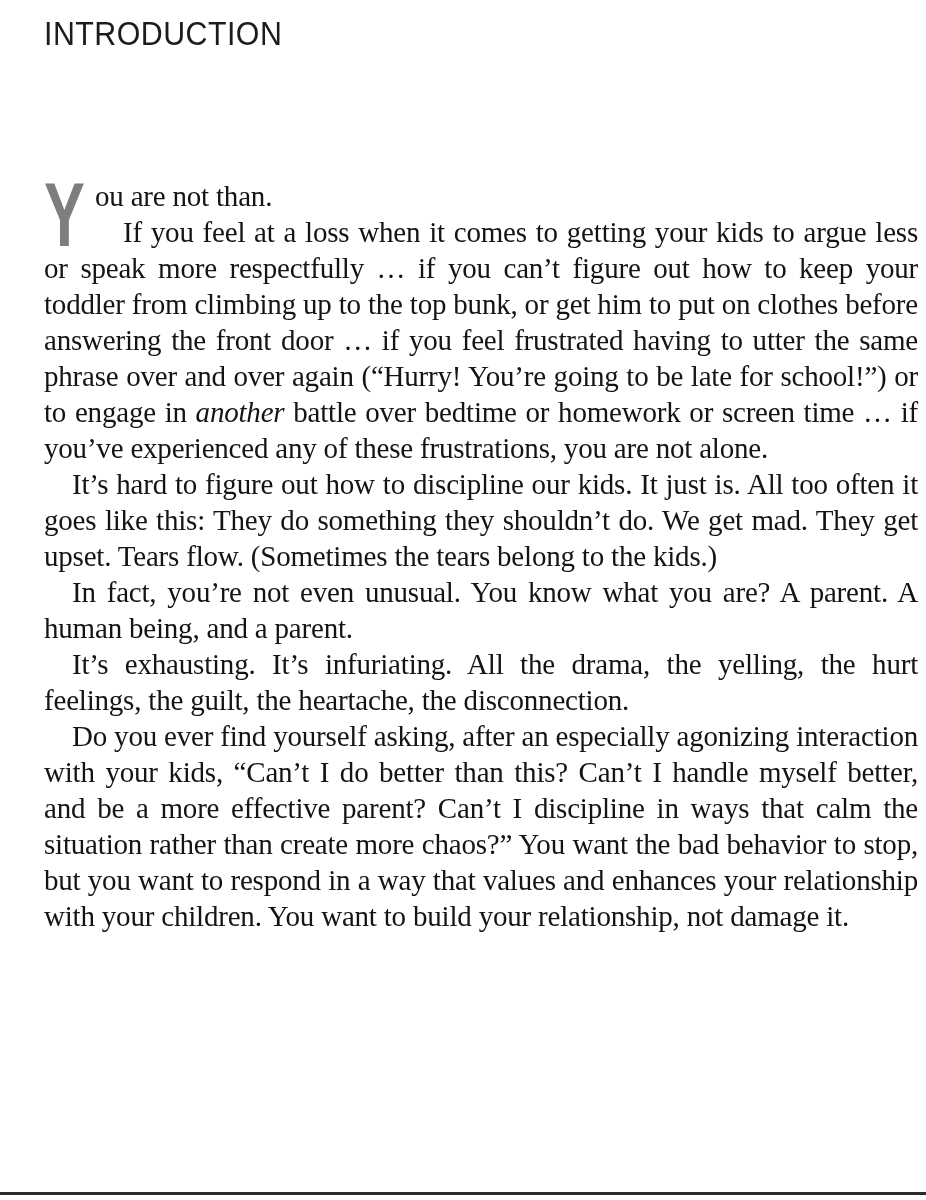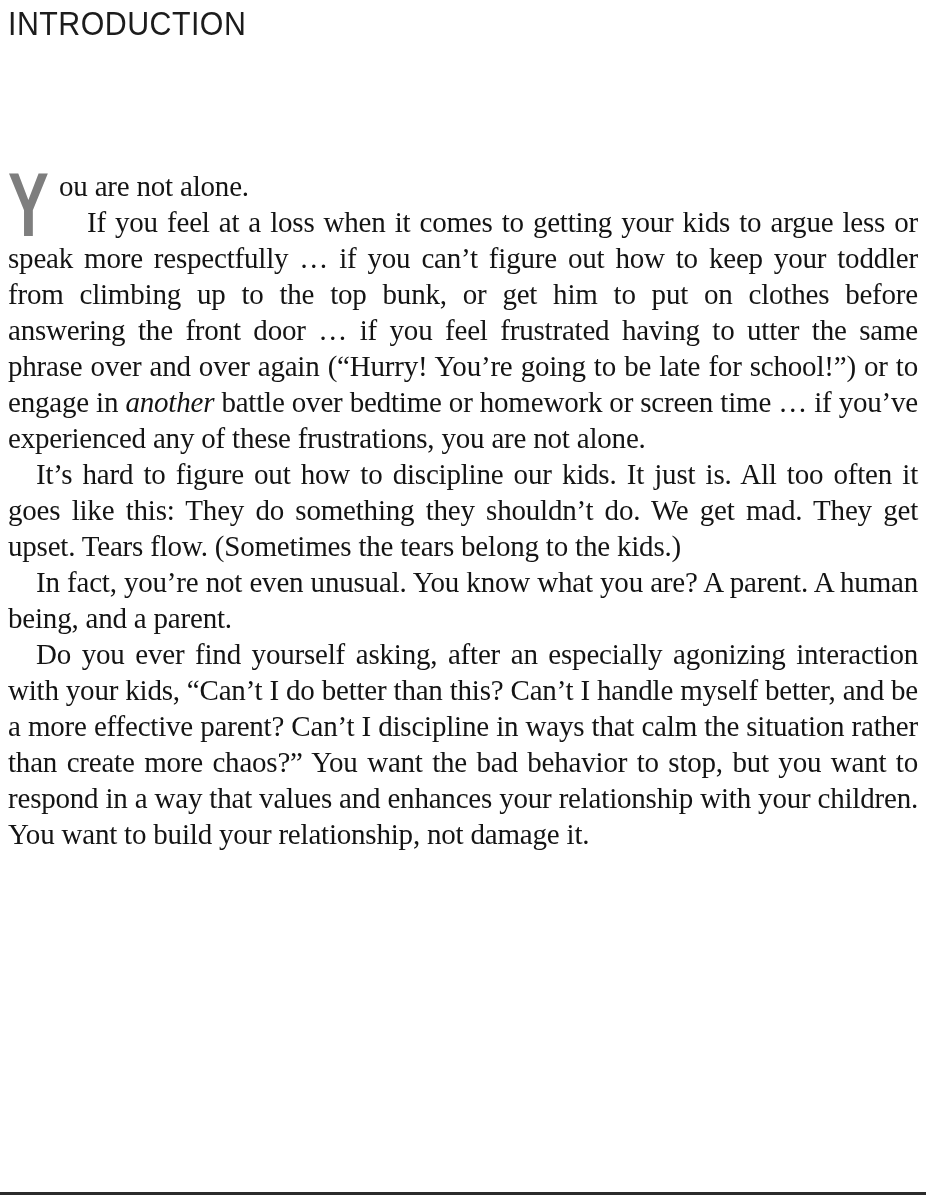--- a/index.html
+++ b/index.html
@@ -18,7 +18,7 @@
     font-family:"Liberation Serif",serif;
     color:var(--text);
   }
-  .content{padding:4px 8px 0 8px;}
+  .content{padding:14px 8px 0 8px;margin-left:36px;}
   .kicker{
     font-family:"Liberation Sans",sans-serif;
     font-weight:400;

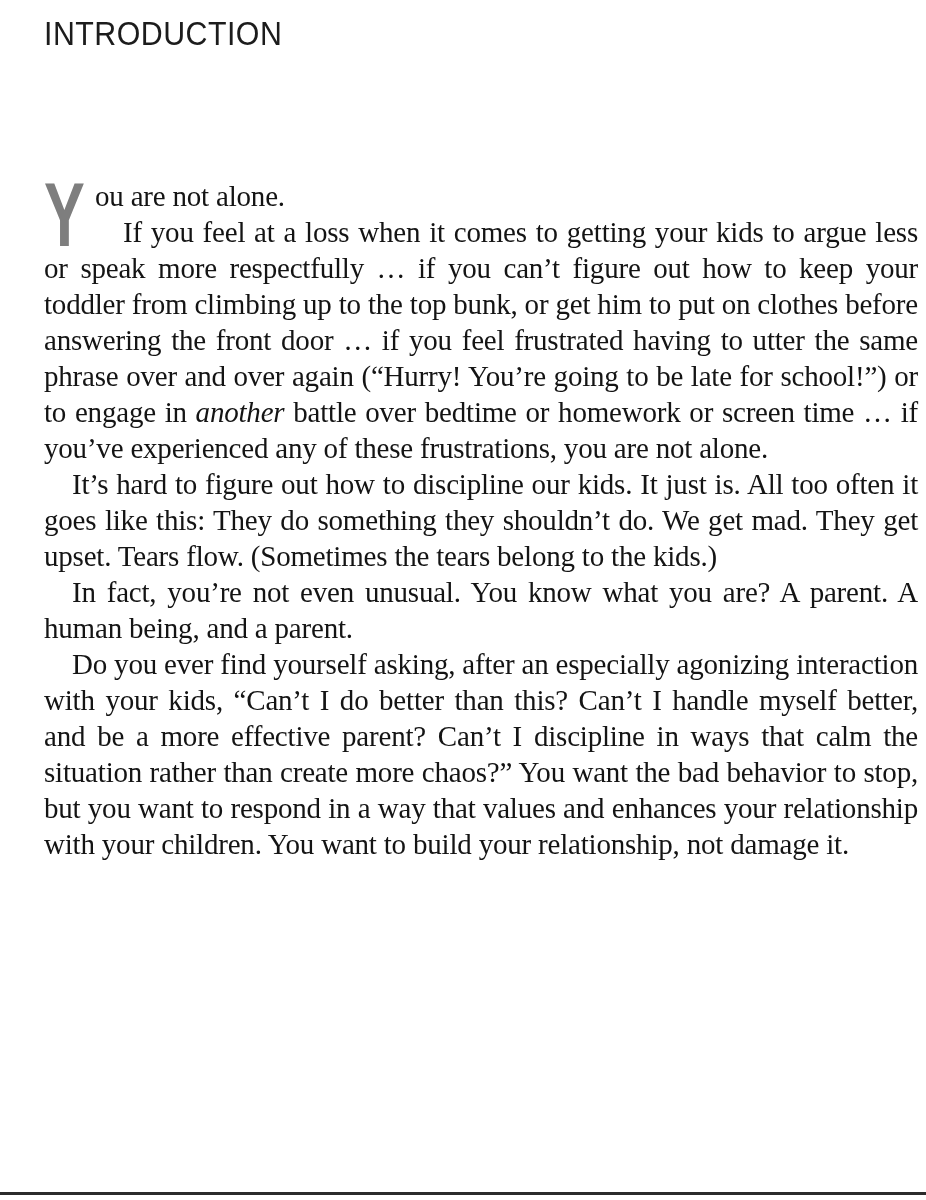--- a/index.html
+++ b/index.html
@@ -71,7 +71,7 @@
 
 
     <div class="body" id="body-container">
-        <p class="opening"><span class="dropcap">Y</span><span>ou are not alone.</span></p>
+        <p class="opening"><span class="dropcap">Y</span><span>ou are not than.</span></p>
         <p><span>If you feel at a loss when it comes to getting your kids to argue less or speak more respectfully … if you can’t figure out how to keep your toddler from climbing up to the top bunk, or get him to put on clothes before answering the front door … if you feel frustrated having to utter the same phrase over and over again (“Hurry! You’re going to be late for school!”) or to engage in </span><em>another</em><span> battle over bedtime or homework or screen time … if you’ve experienced any of these frustrations, you are not alone.</span></p>
         <p><span>It’s hard to figure out how to discipline our kids. It just is. All too often it goes like this: They do something they shouldn’t do. We get mad. They get upset. Tears flow. (Sometimes the tears belong to the kids.)</span></p>
         <p><span>In fact, you’re not even unusual. You know what you are? A parent. A human being, and a parent.</span></p>

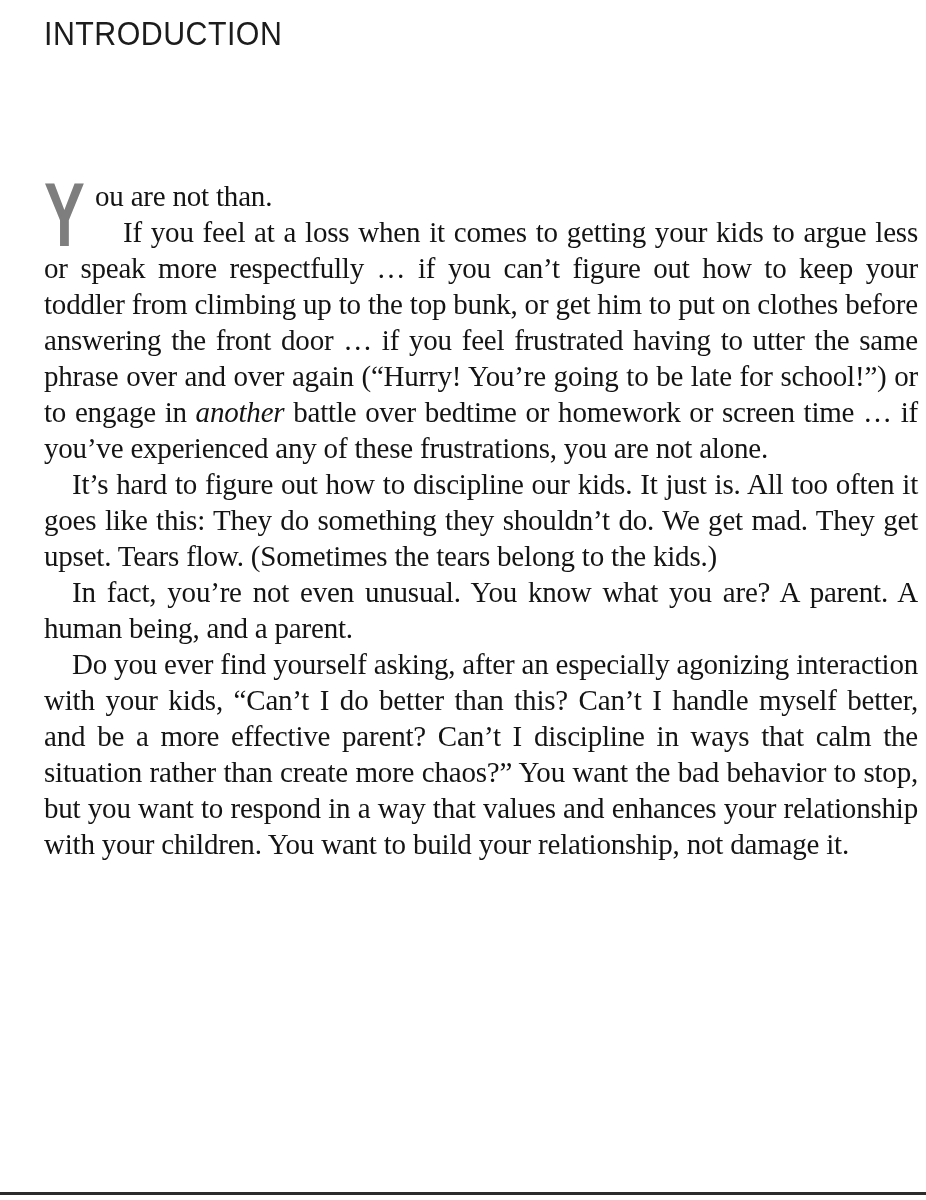--- a/index.html
+++ b/index.html
@@ -75,6 +75,7 @@
         <p><span>If you feel at a loss when it comes to getting your kids to argue less or speak more respectfully … if you can’t figure out how to keep your toddler from climbing up to the top bunk, or get him to put on clothes before answering the front door … if you feel frustrated having to utter the same phrase over and over again (“Hurry! You’re going to be late for school!”) or to engage in </span><em>another</em><span> battle over bedtime or homework or screen time … if you’ve experienced any of these frustrations, you are not alone.</span></p>
         <p><span>It’s hard to figure out how to discipline our kids. It just is. All too often it goes like this: They do something they shouldn’t do. We get mad. They get upset. Tears flow. (Sometimes the tears belong to the kids.)</span></p>
         <p><span>In fact, you’re not even unusual. You know what you are? A parent. A human being, and a parent.</span></p>
+        <p><span>It’s exhausting. It’s infuriating. All the drama, the yelling, the hurt feelings, the guilt, the heartache, the disconnection.</span></p>
         <p><span>Do you ever find yourself asking, after an especially agonizing interaction with your kids, “Can’t I do better than this? Can’t I handle myself better, and be a more effective parent? Can’t I discipline in ways that calm the situation rather than create more chaos?” You want the bad behavior to stop, but you want to respond in a way that values and enhances your relationship with your children. You want to build your relationship, not damage it.</span></p>
       </div>
   </div>

